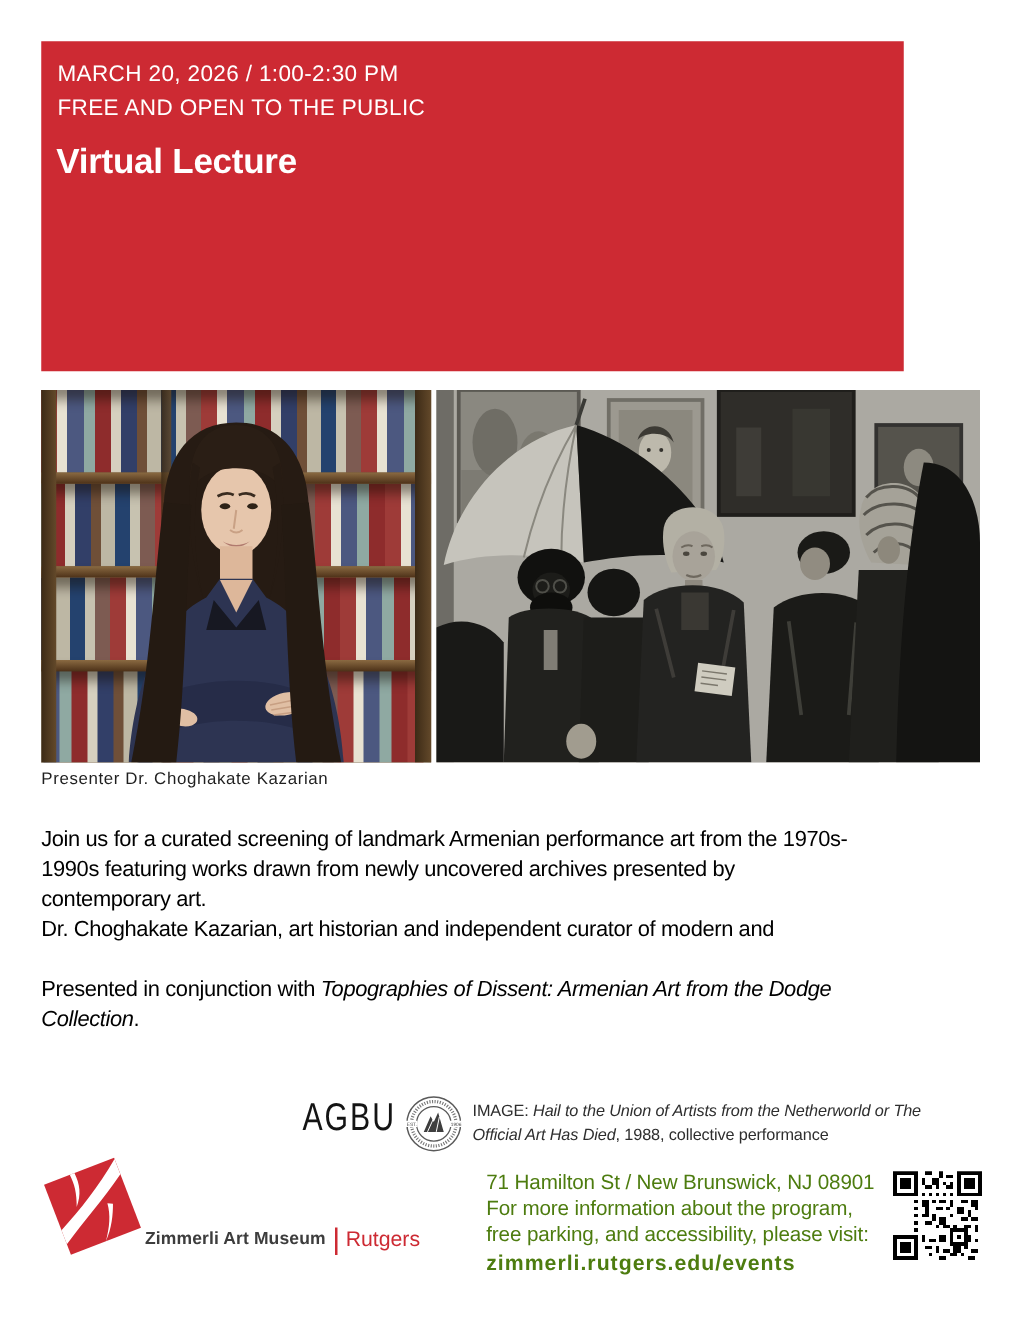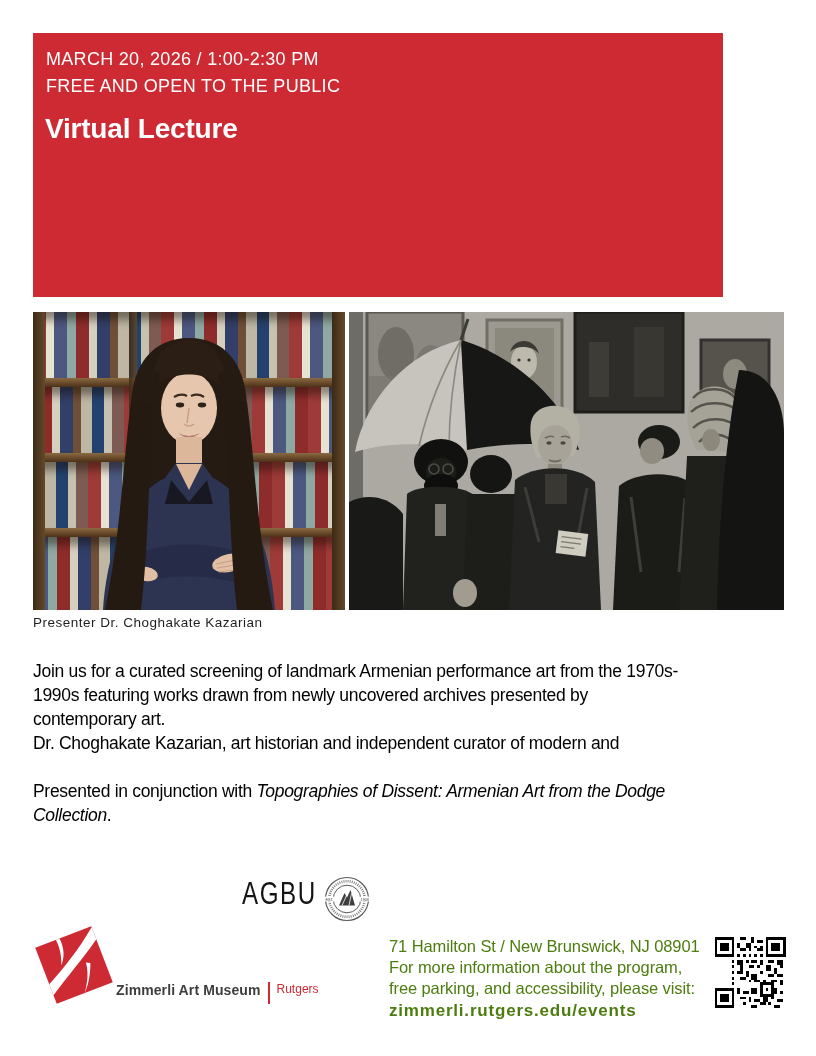--- a/index.html
+++ b/index.html
@@ -205,6 +205,10 @@
     <path d="M18,29.5 L22.5,19.5 M25,29.5 L27.5,17.5" stroke="#fff" stroke-width=".8" fill="none"></path>
   </svg>
 
+  <div class="abs imgcredit">
+    <span>IMAGE: </span><span class="it">Hail to the Union of Artists from the Netherworld or The</span><br>
+    <span class="it">Official Art Has Died</span><span>, 1988, collective performance</span>
+  </div>
 
   <svg class="abs zmark" viewBox="0 0 80 88">
     <g transform="rotate(-21 40 44)">

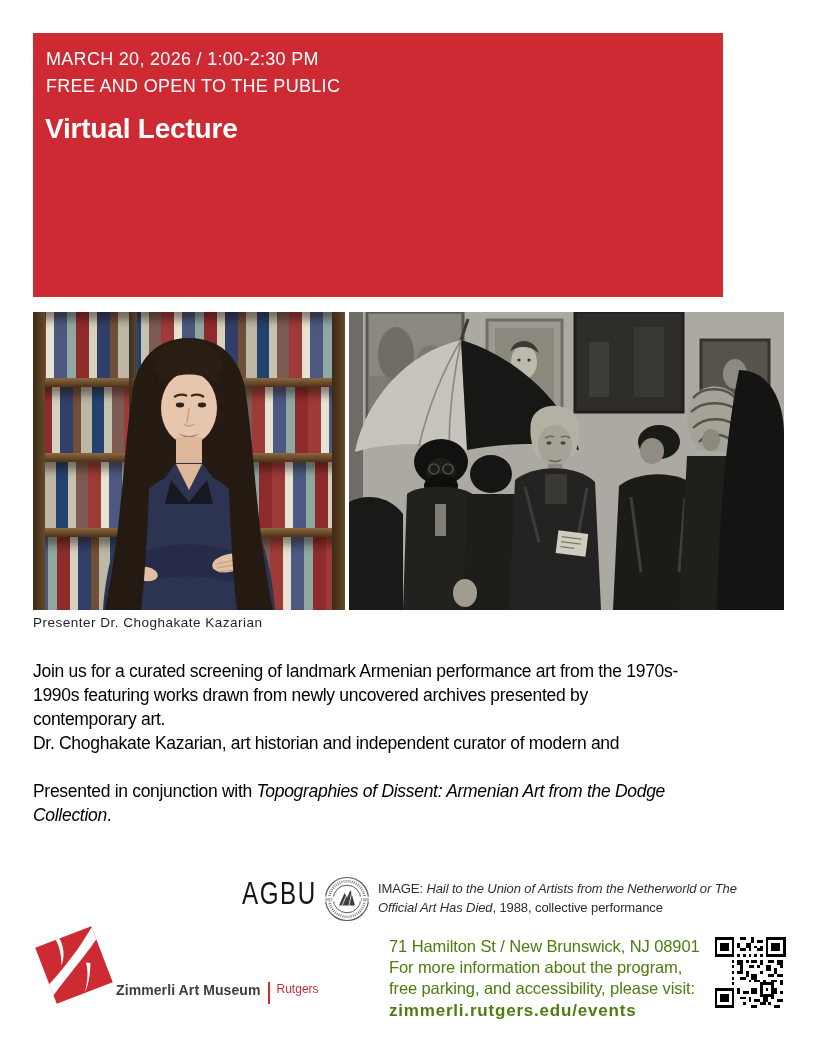--- a/index.html
+++ b/index.html
@@ -47,7 +47,7 @@
   .museumline{left:116px;top:982px;display:flex;align-items:flex-start;gap:7px;}
   .mname{font-size:14px;font-weight:700;color:#3d3d3d;letter-spacing:.1px;white-space:nowrap;}
   .mdiv{width:2px;height:22px;background:var(--red);}
-  .uni{font-size:12px;color:var(--red);font-weight:400;white-space:nowrap;}
+  .uni{font-size:17px;color:var(--red);font-weight:400;white-space:nowrap;}
   .finfo{left:389px;top:936px;font-size:16.5px;line-height:21px;color:#4d7c0f;letter-spacing:-.1px;}
   .furl{font-weight:700;font-size:17px;letter-spacing:.8px;margin-top:1px;}
   .qr{left:714px;top:937px;width:72px;height:71px;}

